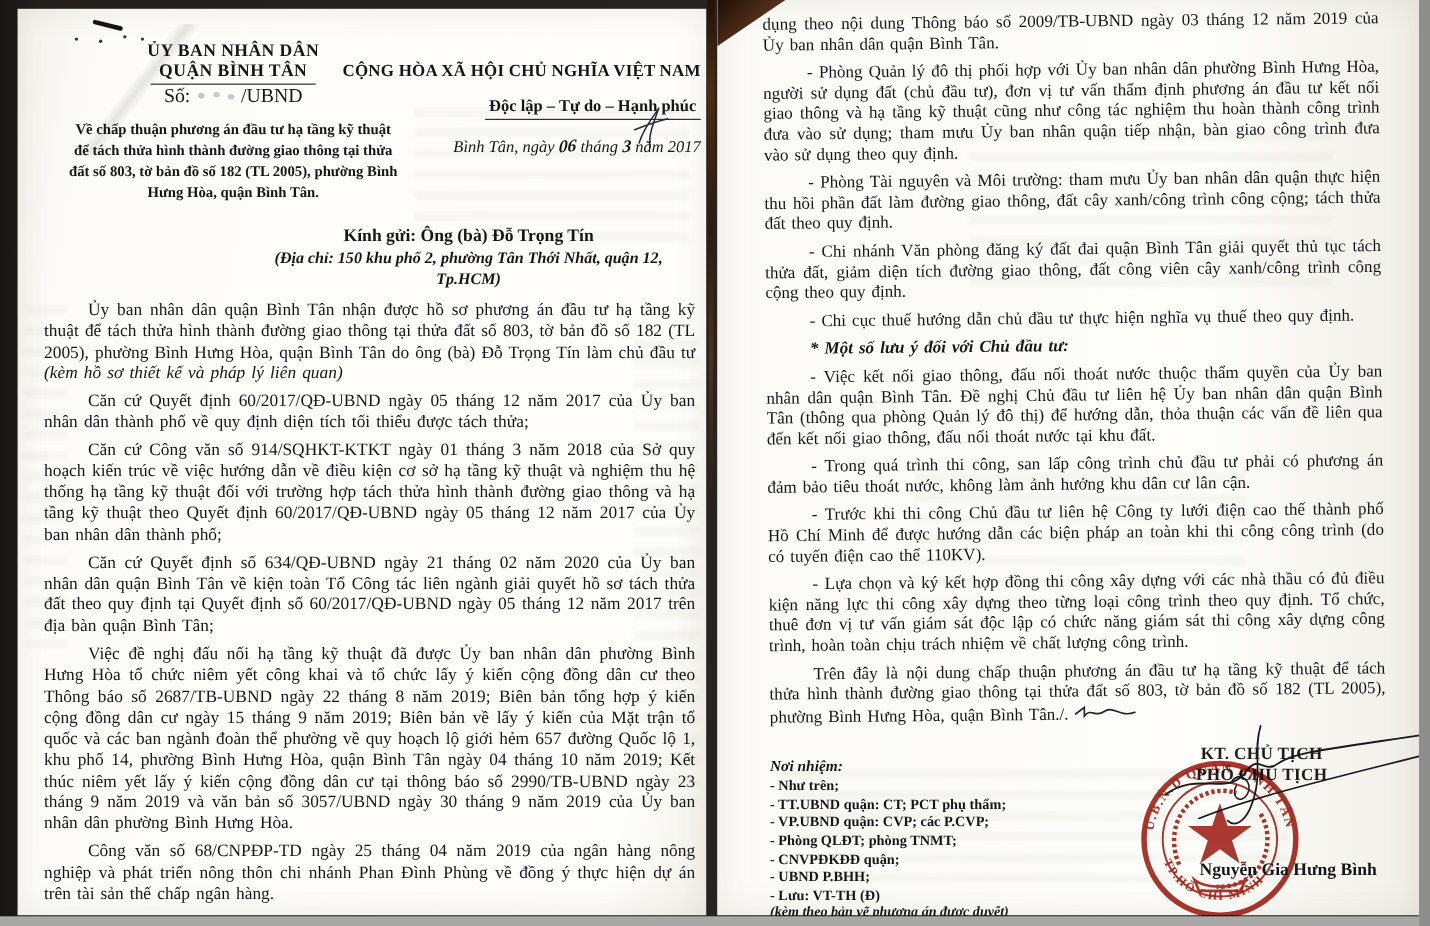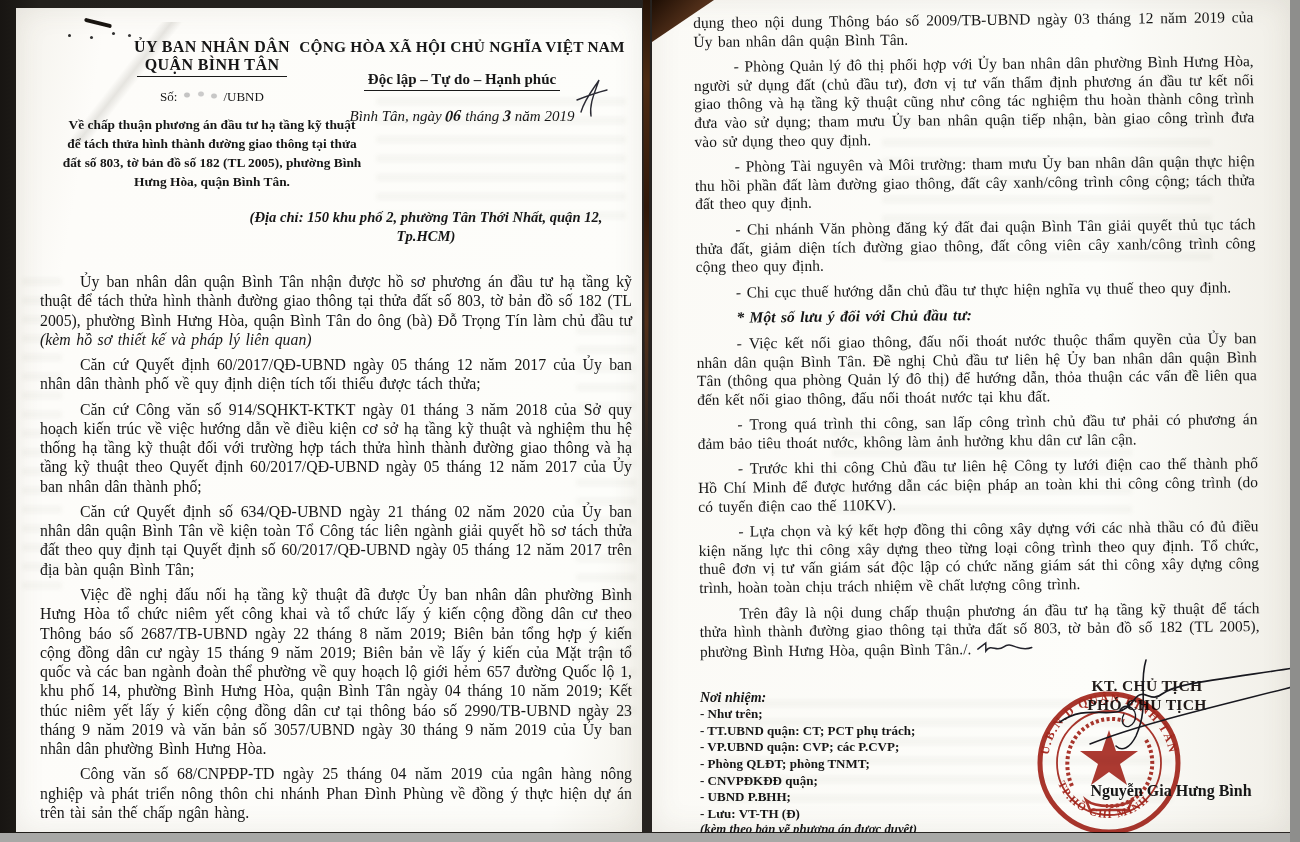--- a/index.html
+++ b/index.html
@@ -50,7 +50,7 @@
       radial-gradient(ellipse 6px 5px at 22px 5px, rgba(90,90,95,.30) 40%,transparent 60%),
       radial-gradient(ellipse 6px 5px at 35px 7px, rgba(90,90,95,.33) 40%,transparent 60%);}
   .subject{margin-top:10px;font-weight:bold;font-size:13.4px;line-height:1.42;}
-  .hdr-right{position:absolute;left:271px;top:0;width:350px;text-align:center;}
+  .hdr-right{position:absolute;left:271px;top:18px;width:350px;text-align:right;}
   .national{font-weight:bold;font-size:15.4px;letter-spacing:.2px;}
   .motto{font-weight:bold;font-size:15px;display:inline-block;border-bottom:1.4px solid #1a1a1a;padding:1px 4px 2px 4px;margin-top:14px;}
   .motto-flourish{position:absolute;right:28px;top:22px;}

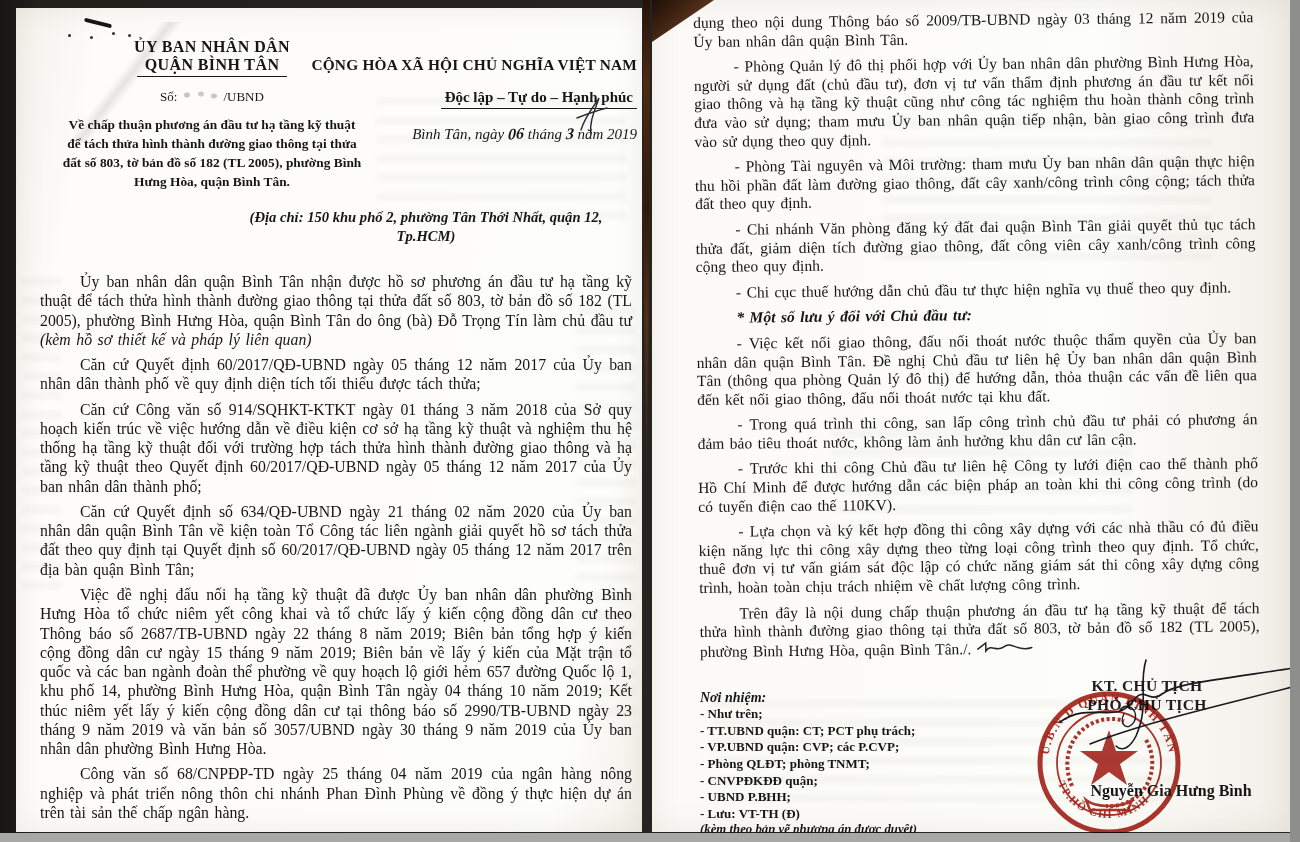--- a/index.html
+++ b/index.html
@@ -43,7 +43,7 @@
   .hdr-left{position:absolute;left:46px;top:0;width:300px;text-align:center;}
   .org1{font-weight:bold;font-size:16px;letter-spacing:.4px;}
   .org2{font-weight:bold;font-size:16px;letter-spacing:.4px;display:inline-block;border-bottom:1.4px solid #1a1a1a;padding:0 8px 2px 8px;}
-  .so-line{margin-top:12px;font-size:13px;}
+  .so-line{font-size:18px;}
   .scribble{display:inline-block;width:42px;height:12px;margin:0 2px;vertical-align:baseline;
     background:
       radial-gradient(ellipse 6px 5px at 8px 6px, rgba(90,90,95,.35) 40%,transparent 60%),

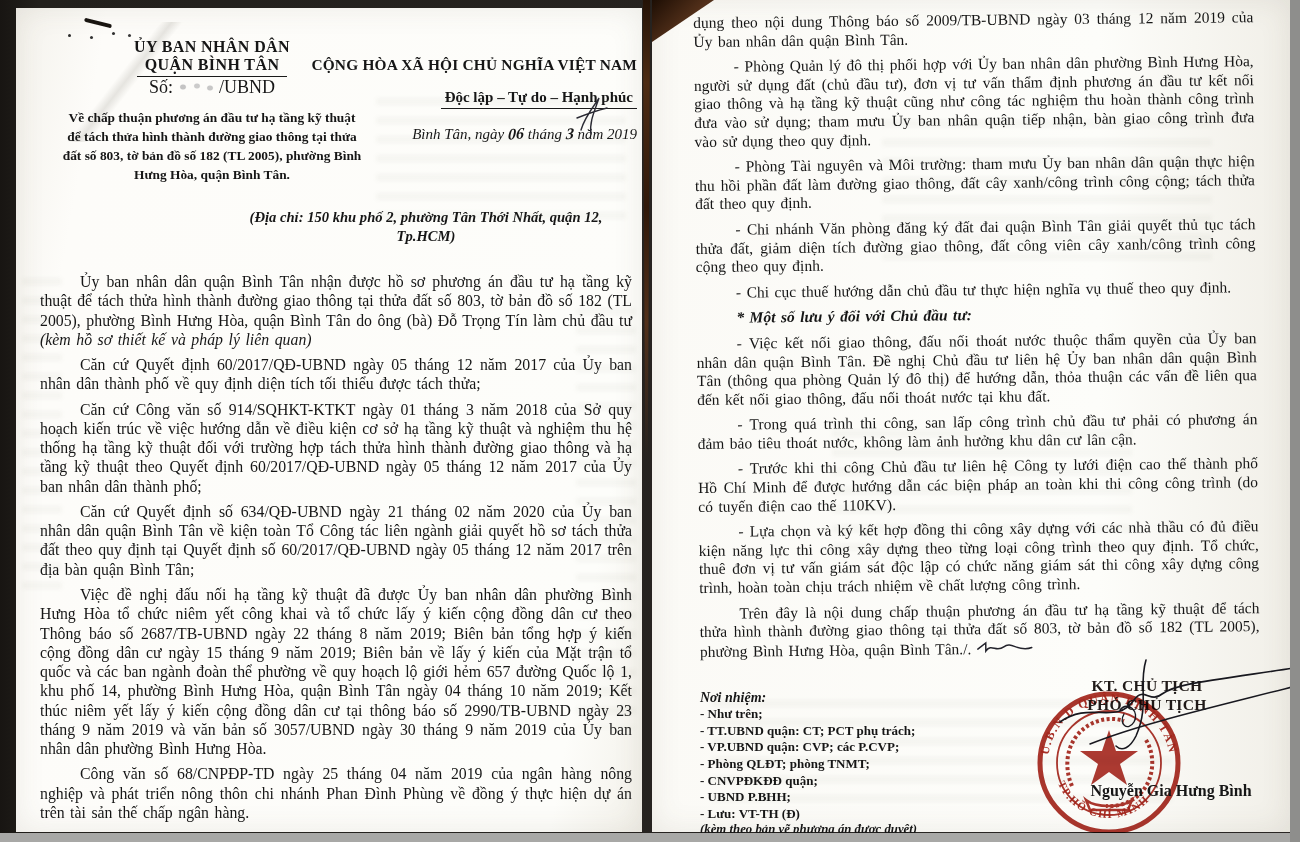--- a/index.html
+++ b/index.html
@@ -120,7 +120,7 @@
           <span class="hand">06</span>
           <span>tháng</span>
           <span class="hand">3</span>
-          <span>năm 2019</span>
+          <span>năm 2017</span>
         </div>
       </div>
     </div>

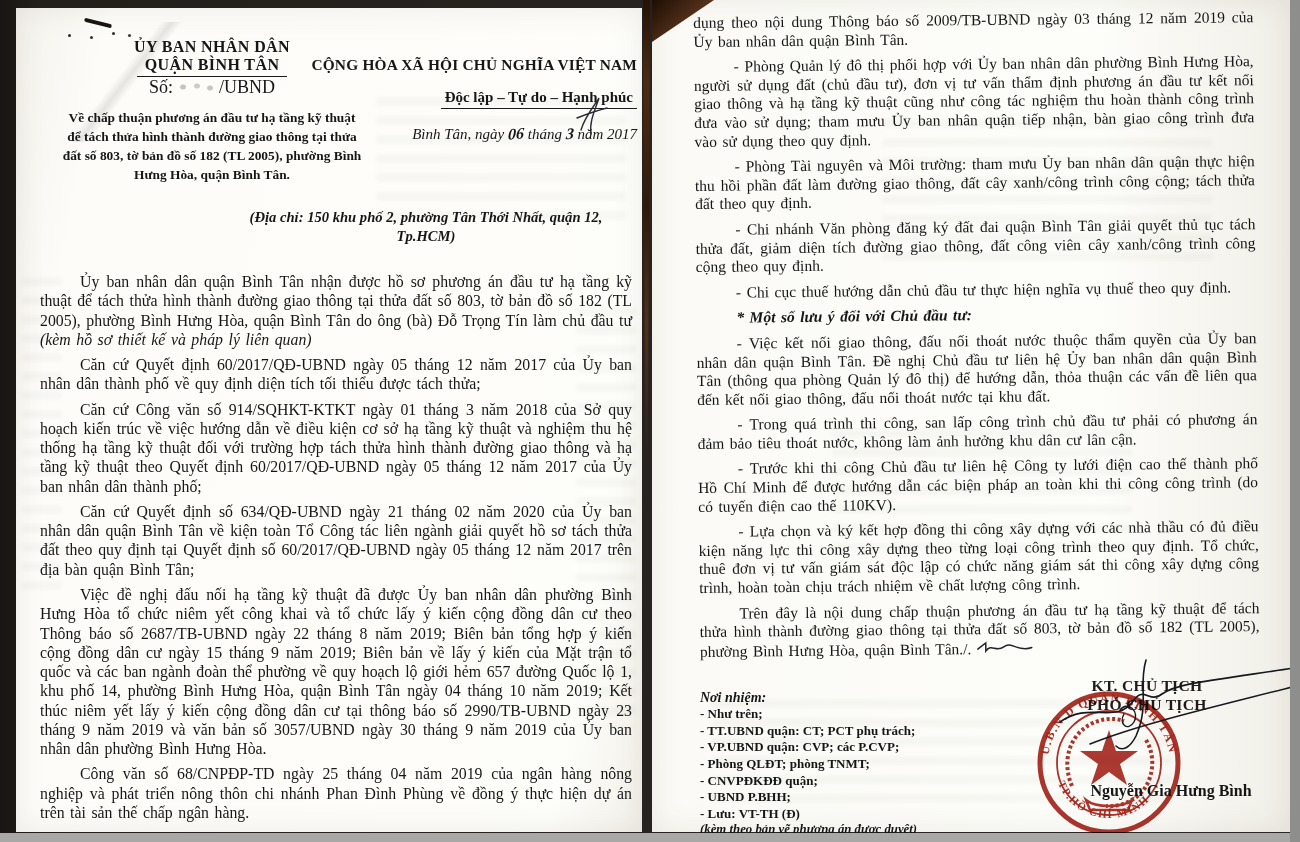--- a/index.html
+++ b/index.html
@@ -126,6 +126,7 @@
     </div>
 
     <div class="recipient">
+      <div class="kinh-gui">Kính gửi: Ông (bà) Đỗ Trọng Tín</div>
       <div class="addr">(Địa chỉ: 150 khu phố 2, phường Tân Thới Nhất, quận 12, Tp.HCM)</div>
     </div>
 

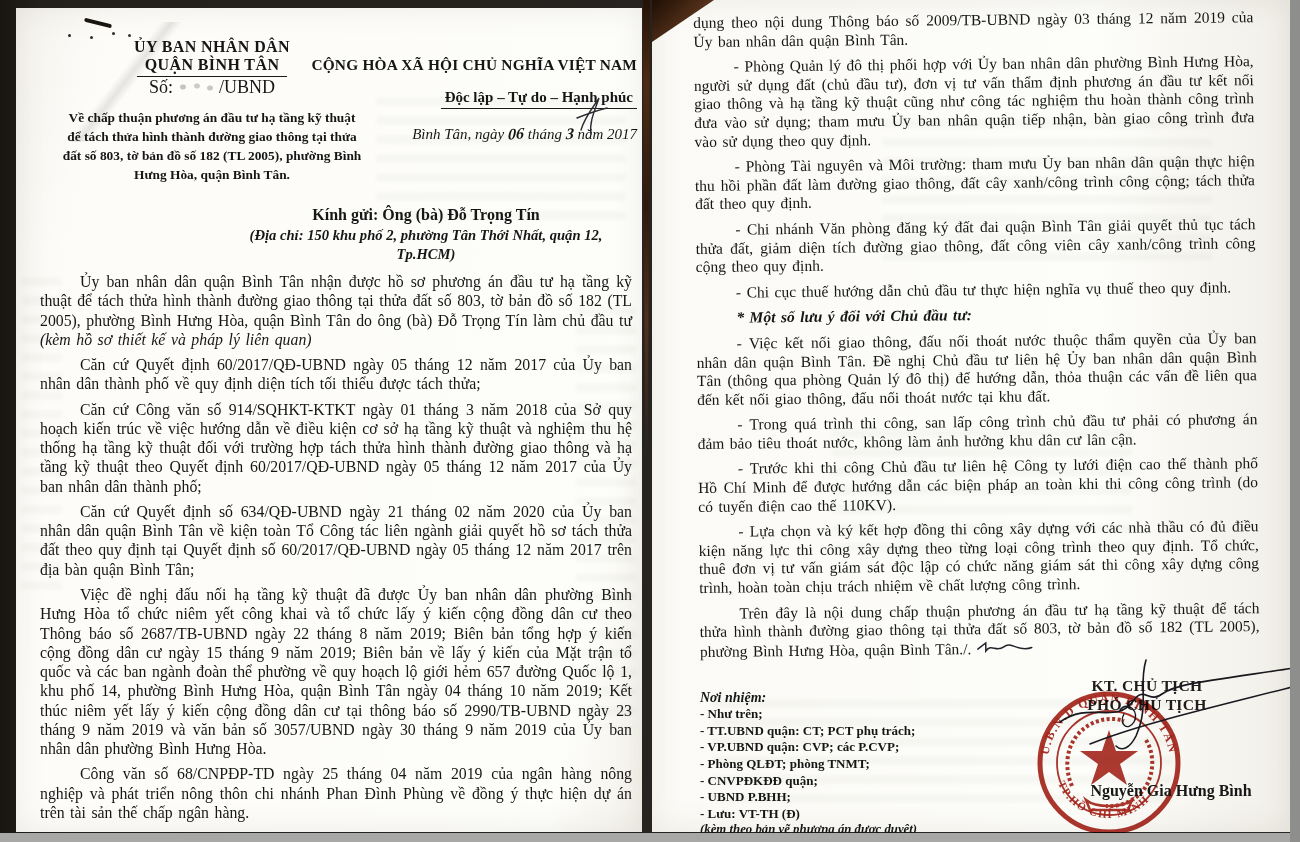--- a/index.html
+++ b/index.html
@@ -171,7 +171,7 @@
     <div class="nn">
       <div class="nn-label">Nơi nhiệm:</div>
       <div class="nn-item">- Như trên;</div>
-      <div class="nn-item">- TT.UBND quận: CT; PCT phụ trách;</div>
+      <div class="nn-item">- TT.UBND quận: CT; PCT phụ thẩm;</div>
       <div class="nn-item">- VP.UBND quận: CVP; các P.CVP;</div>
       <div class="nn-item">- Phòng QLĐT; phòng TNMT;</div>
       <div class="nn-item">- CNVPĐKĐĐ quận;</div>

